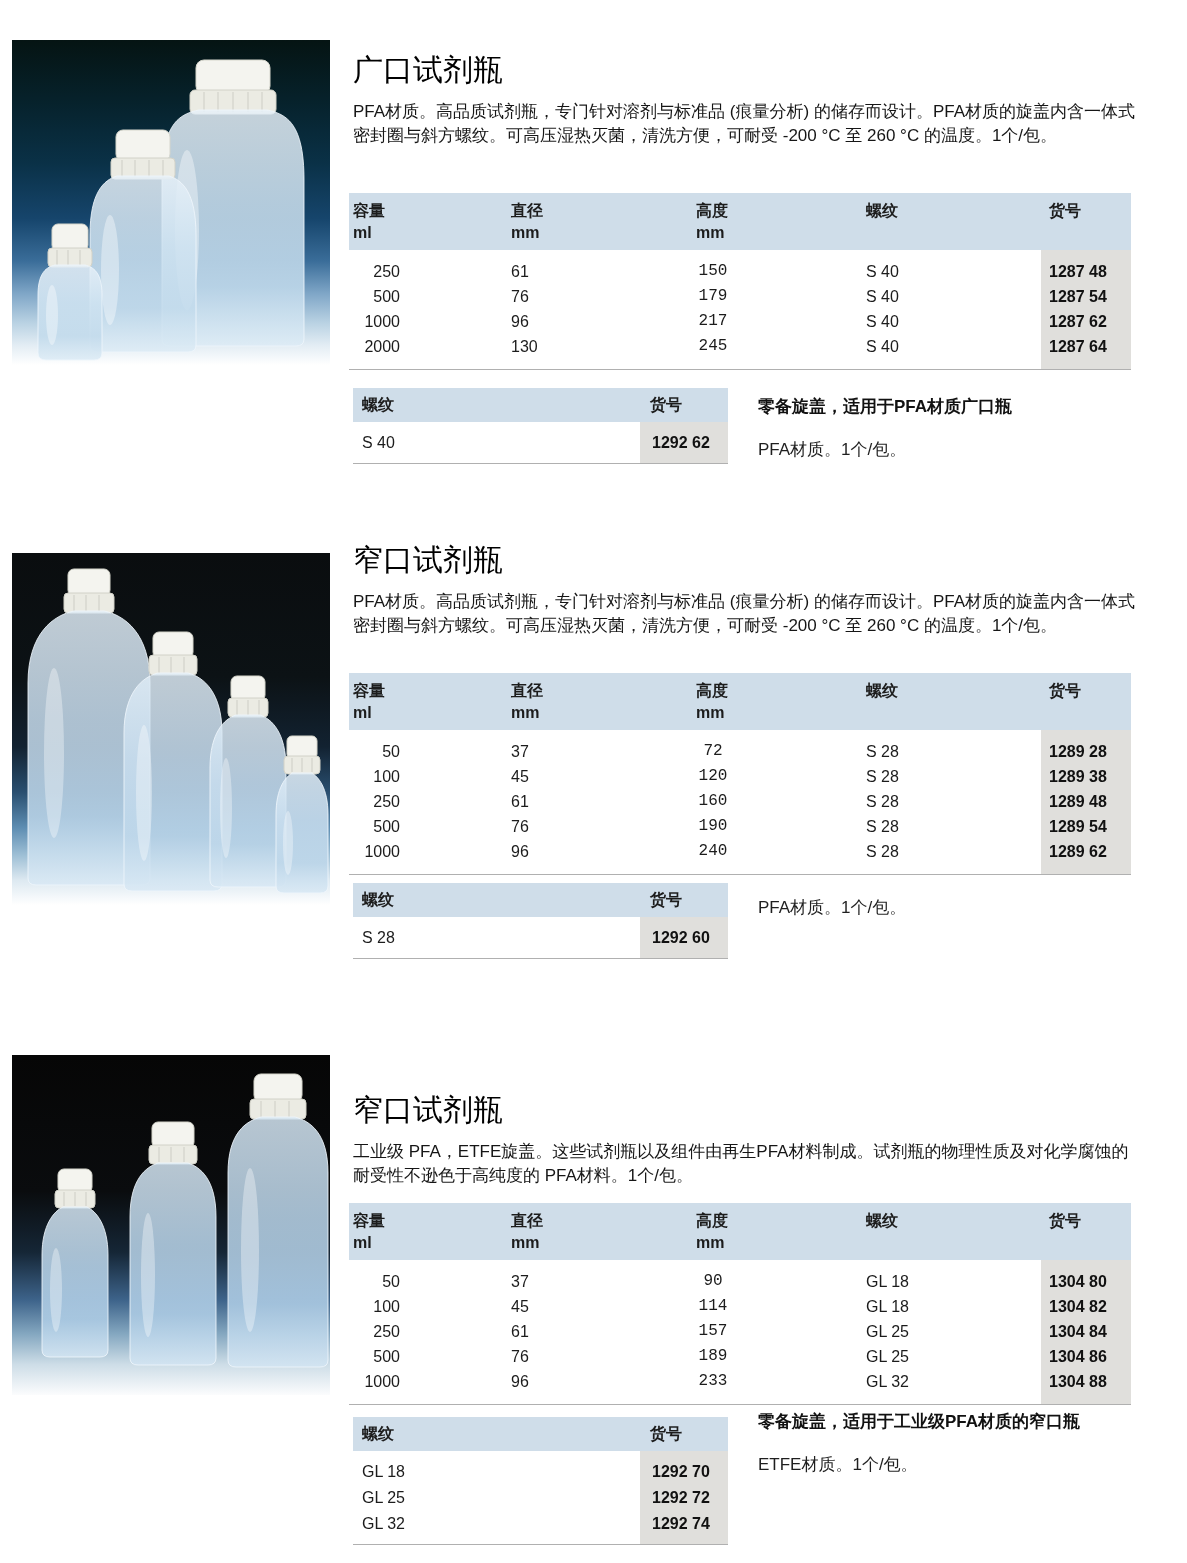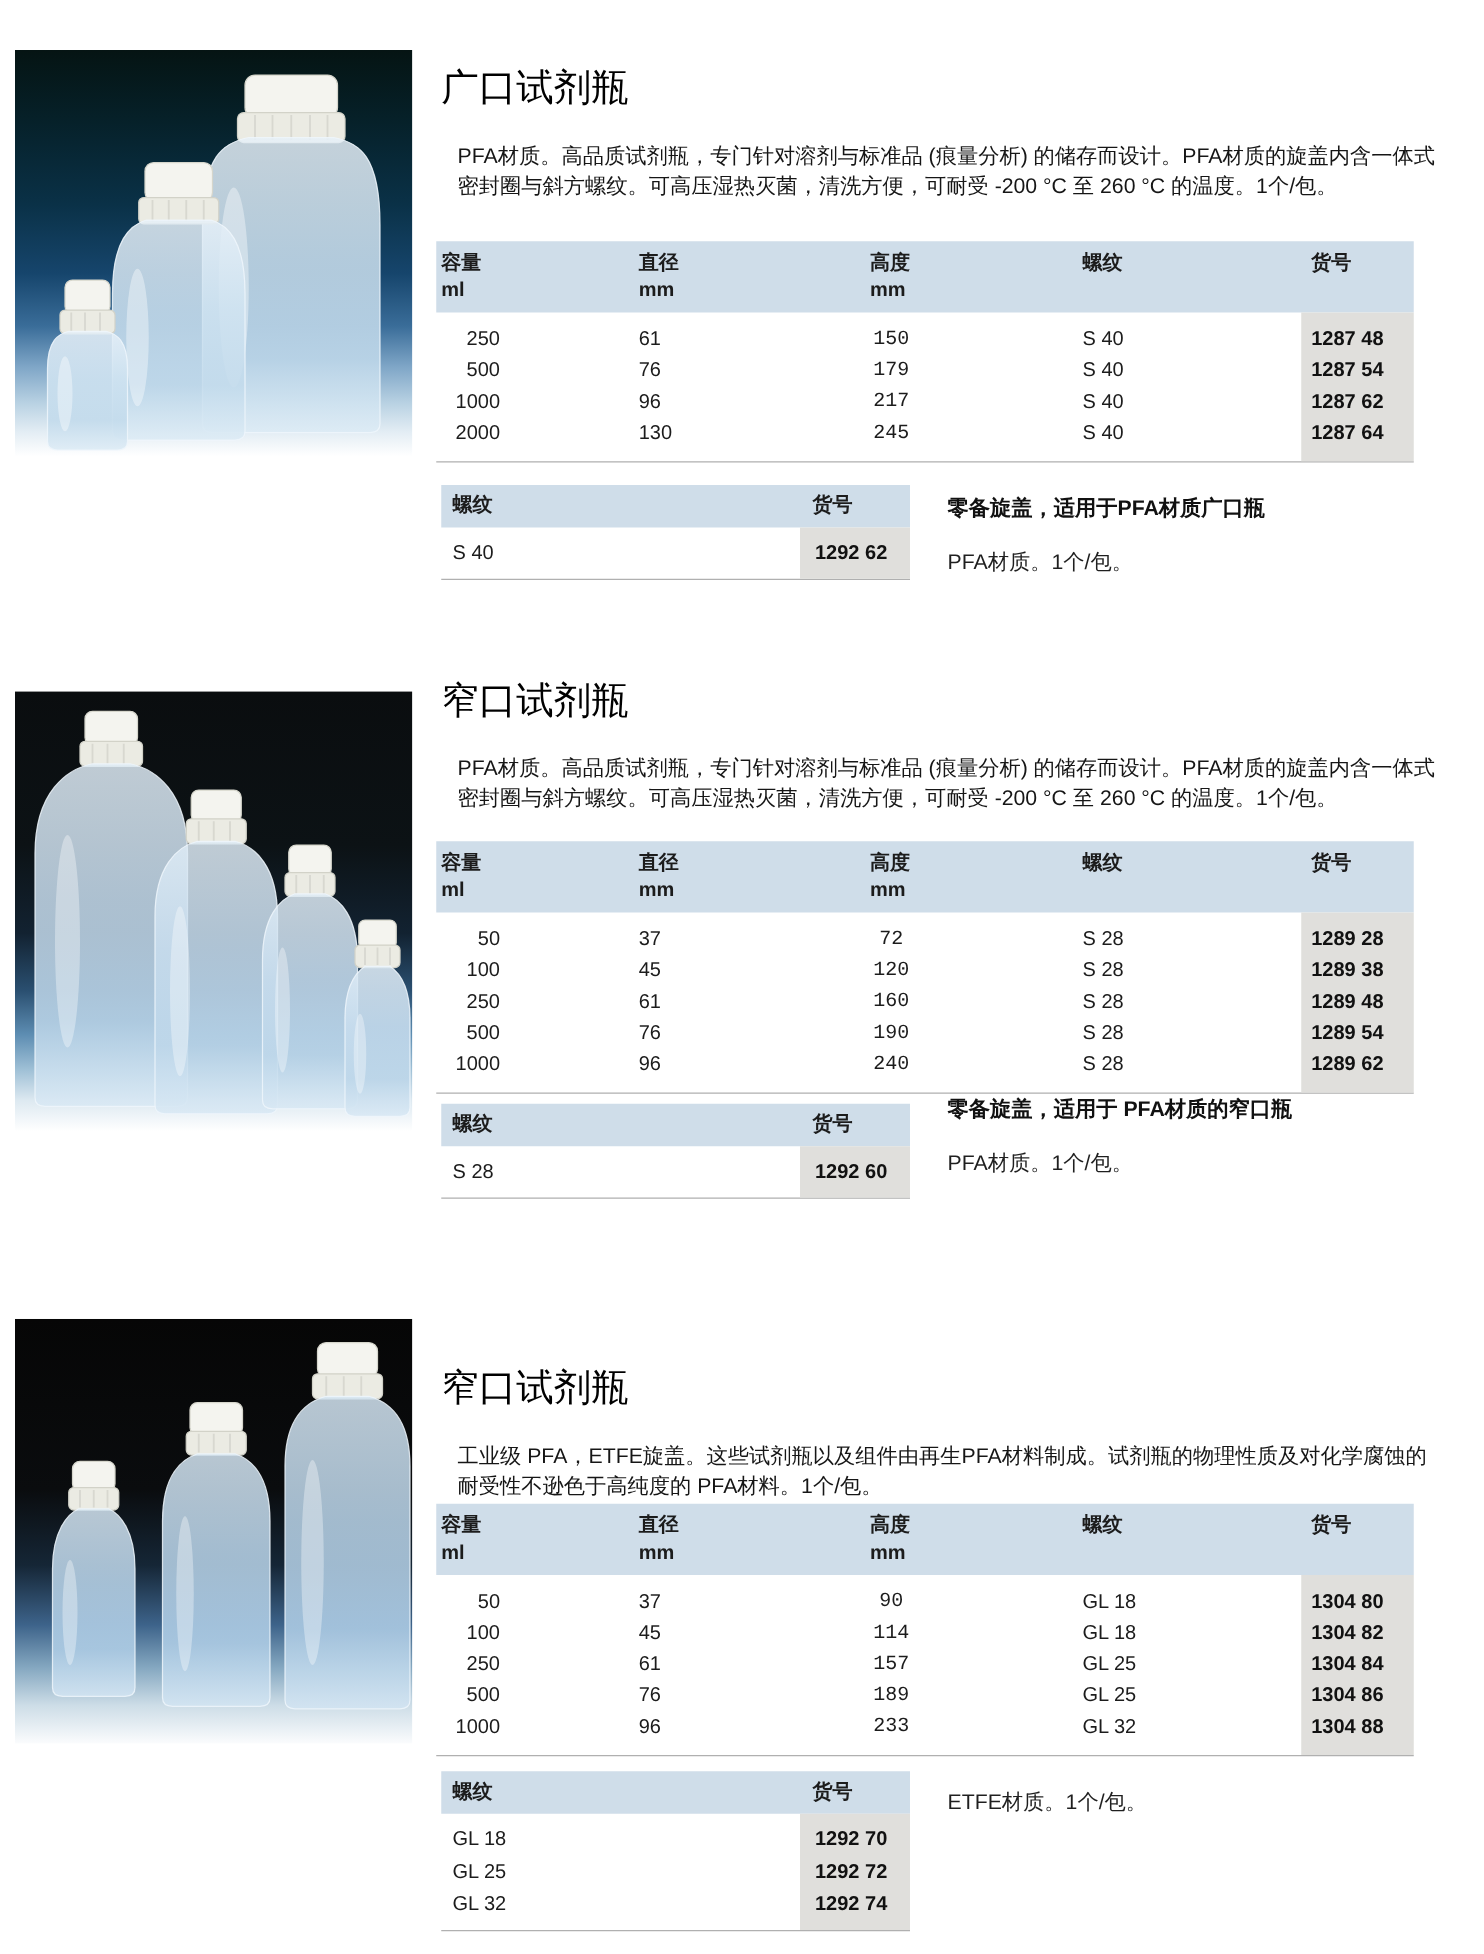--- a/index.html
+++ b/index.html
@@ -10,7 +10,7 @@
   .photo{position:absolute;left:12px;width:318px;overflow:hidden;}
   .photo svg{display:block;}
   .title{position:absolute;left:353px;margin:0;font-size:30px;font-weight:500;color:#000000;}
-  .desc{position:absolute;left:353px;width:786px;margin:13px;font-size:17px;line-height:23.5px;color:#161616;}
+  .desc{position:absolute;left:353px;width:786px;margin:0;font-size:17px;line-height:23.5px;color:#161616;}
   
   .spec{position:absolute;left:349px;width:782px;font-size:16px;color:#1c1c1c;}
   .grid8{display:grid;grid-template-columns:65px 97px 40px 145px 40px 130px 175px 90px;}

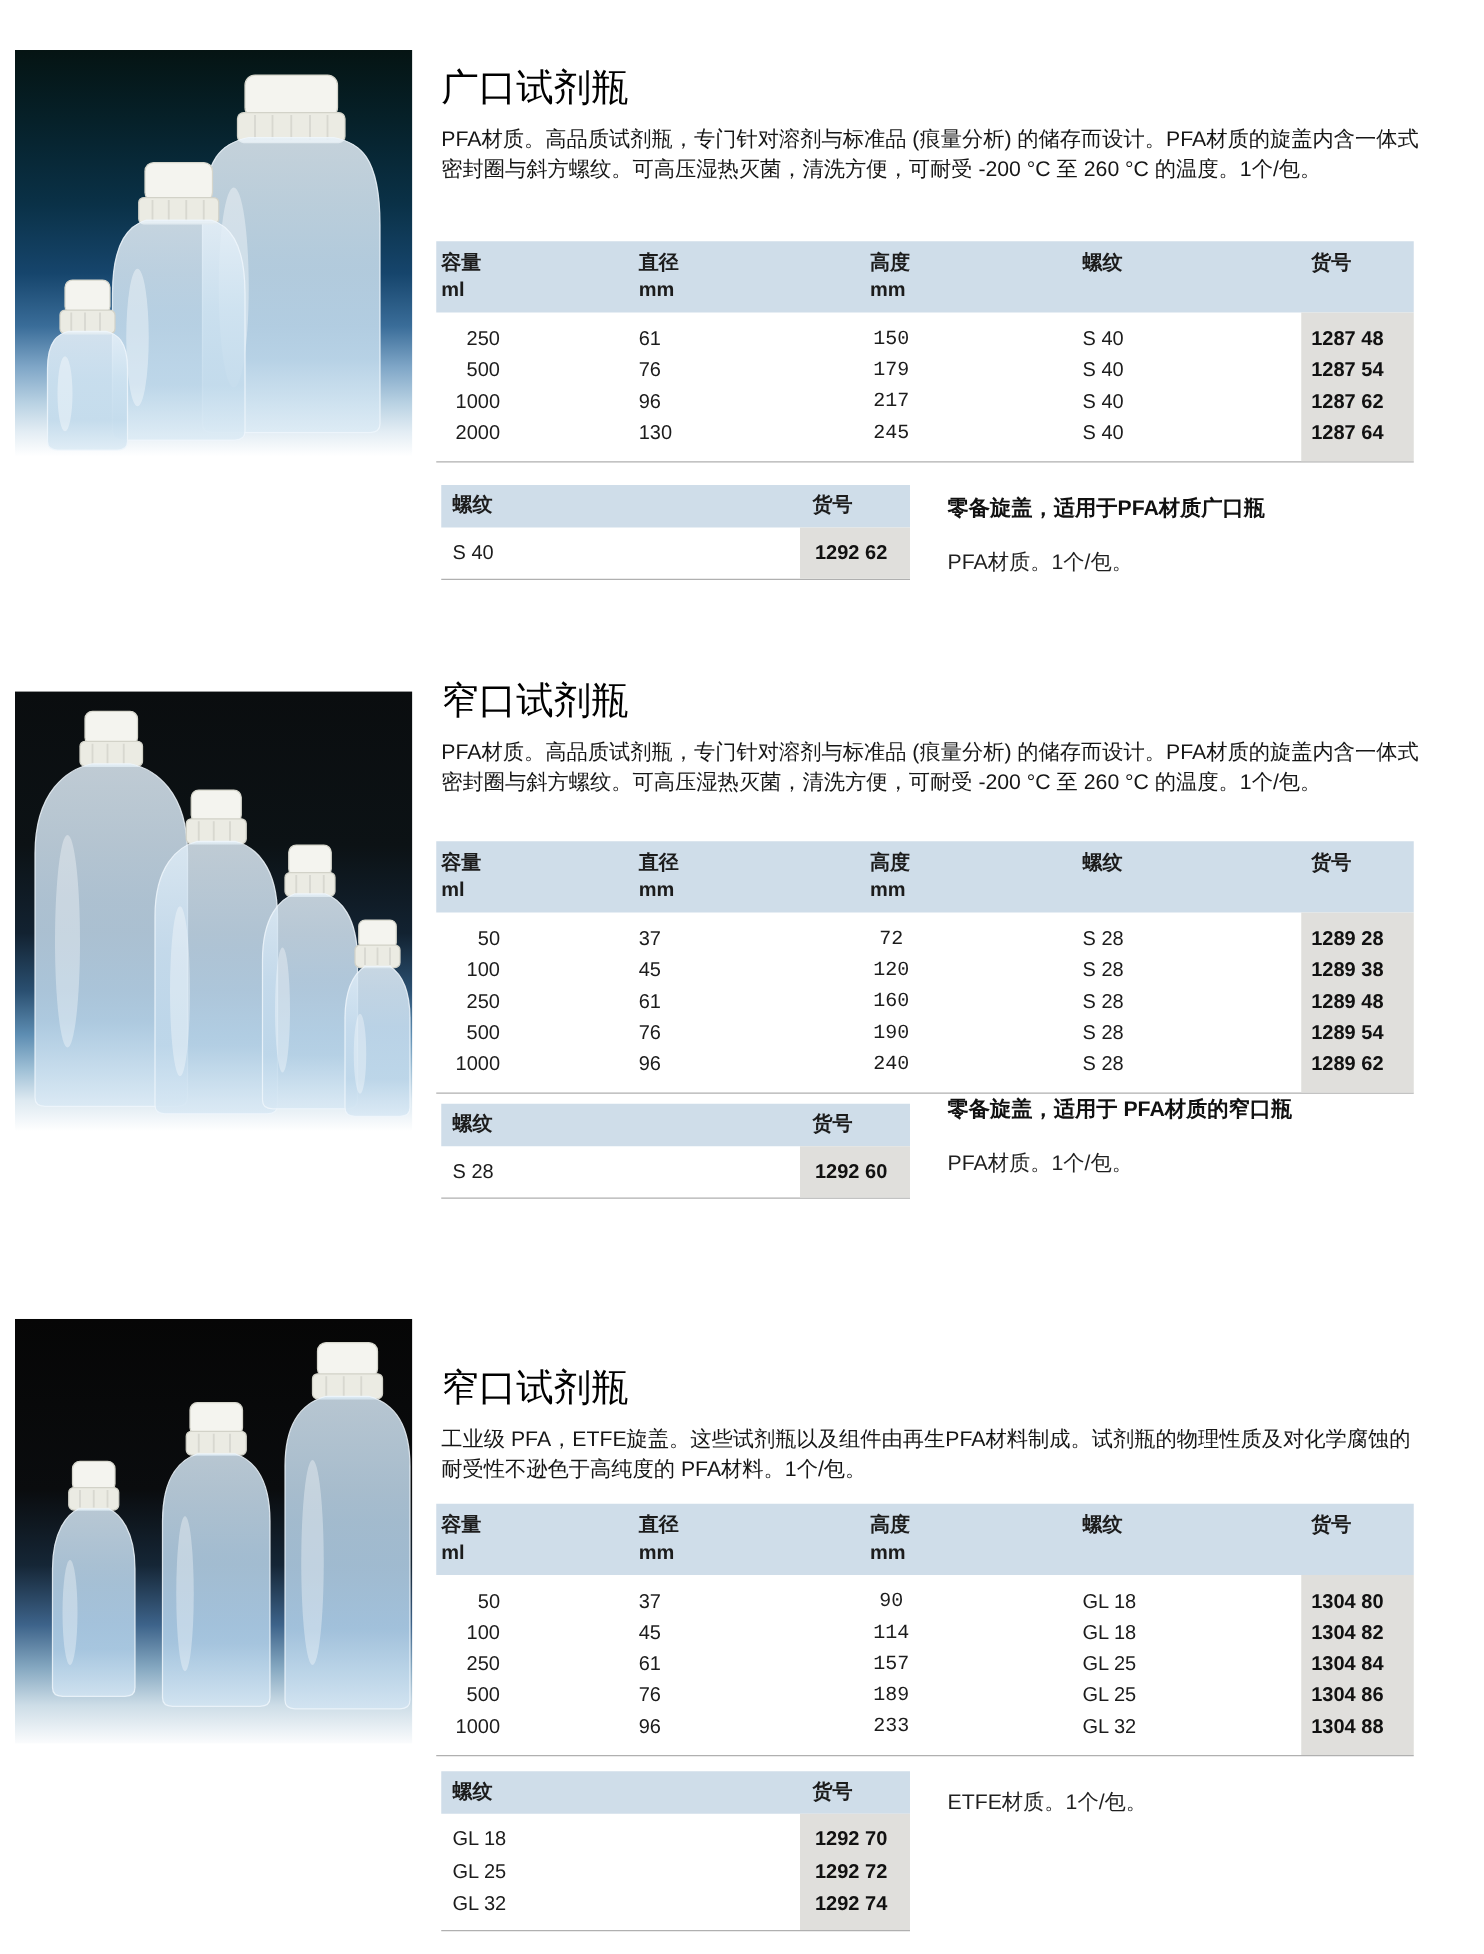--- a/index.html
+++ b/index.html
@@ -274,7 +274,6 @@
 </div>
 
 <div class="note" style="top:876px">
-  <p class="nb">零备旋盖，适用于 PFA材质的窄口瓶</p>
   <p class="nr">PFA材质。1个/包。</p>
 </div>
 

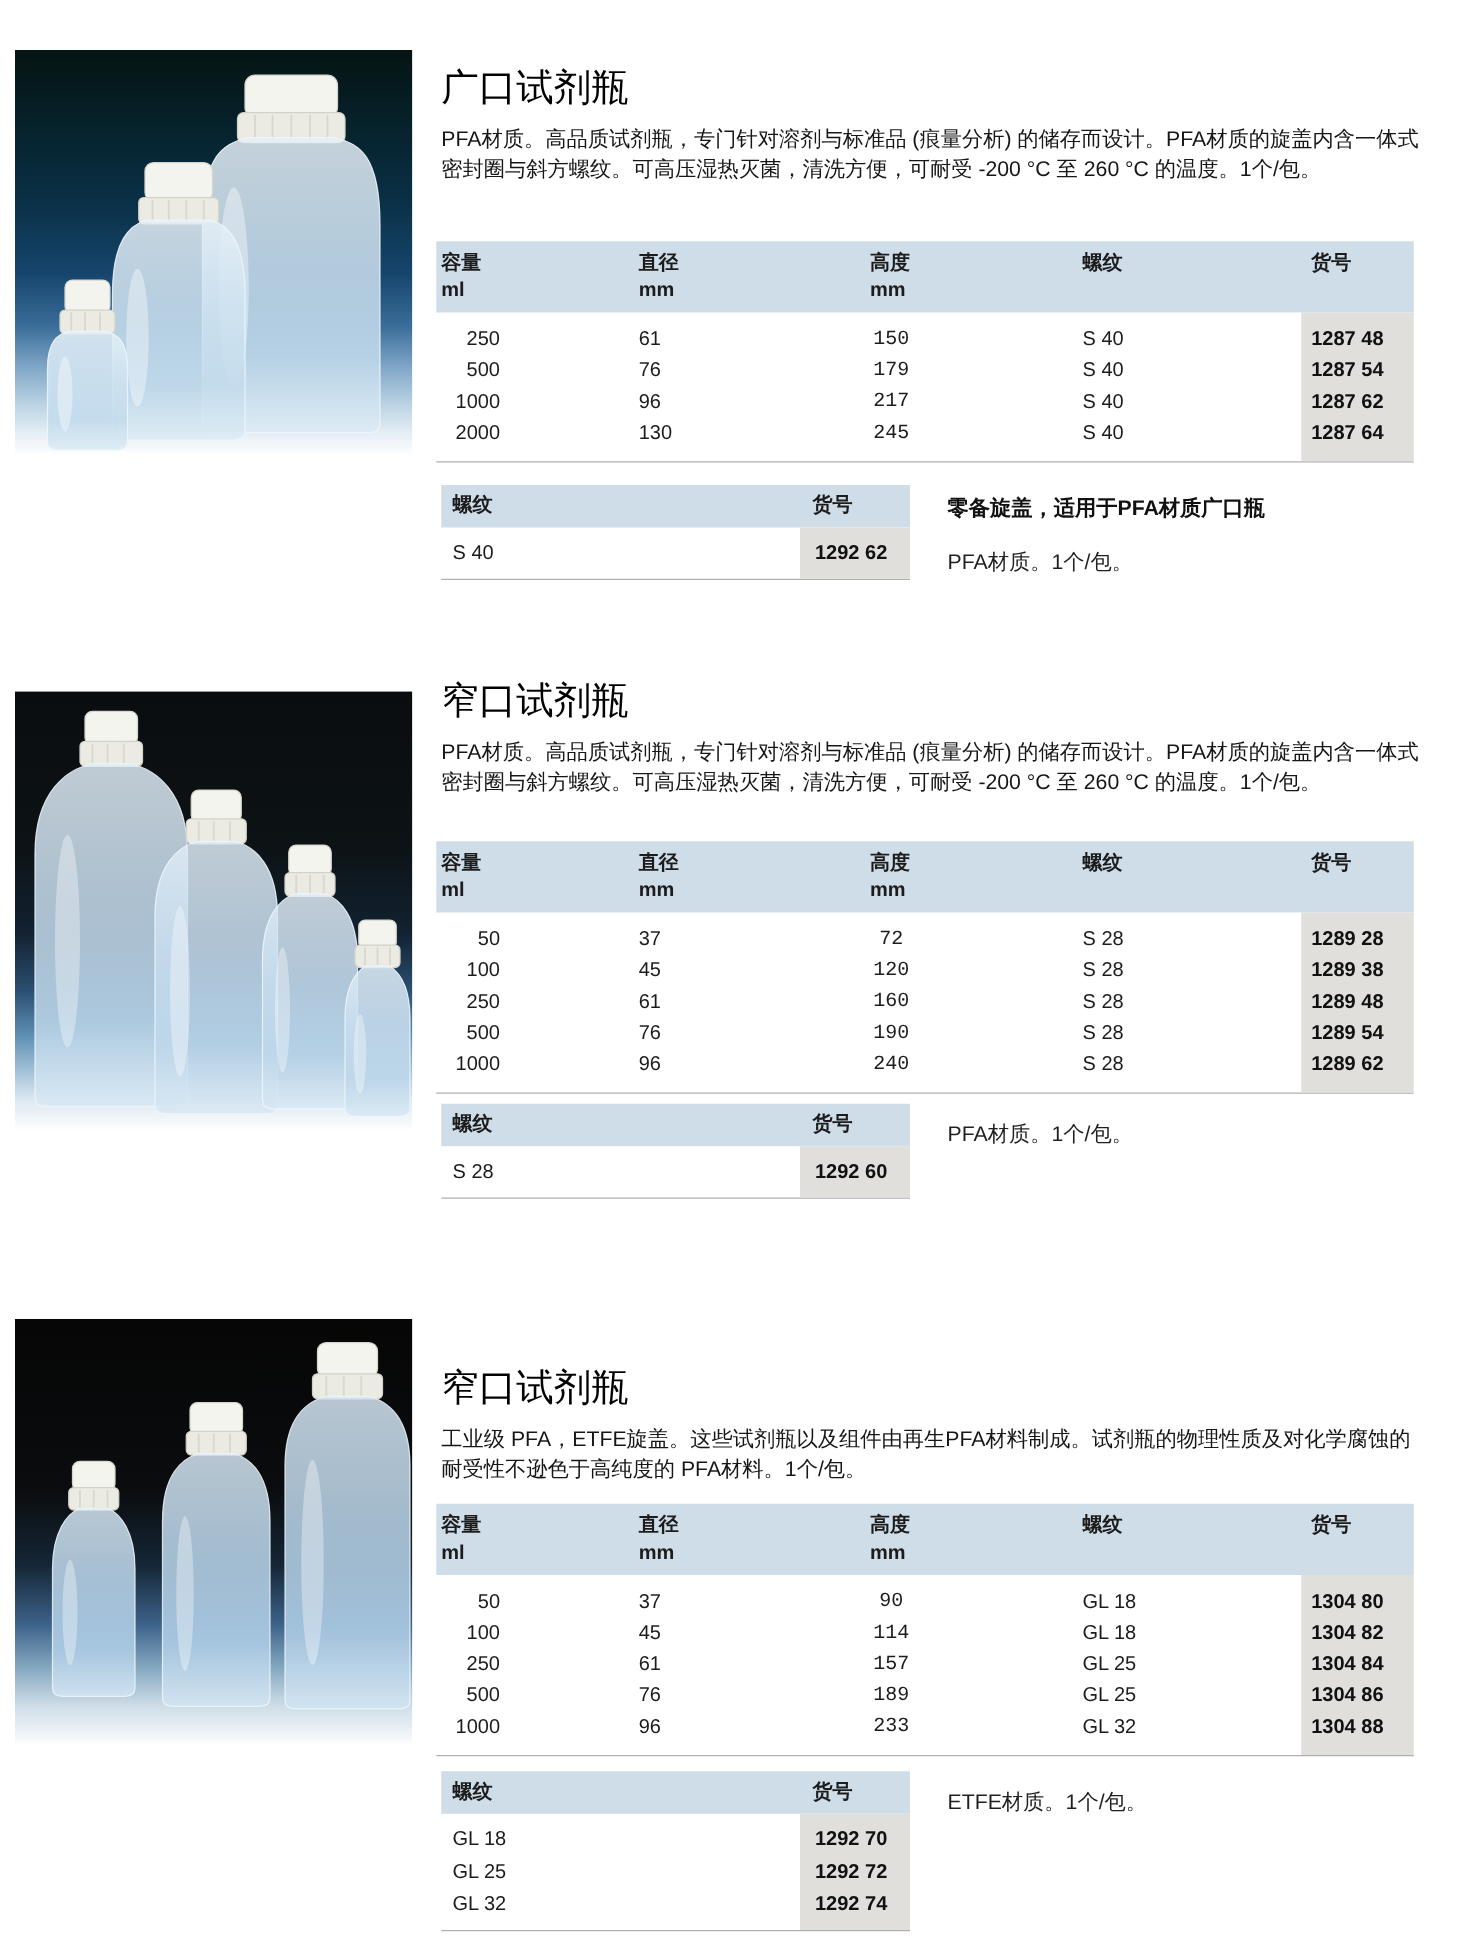--- a/index.html
+++ b/index.html
@@ -394,6 +394,7 @@
 </div>
 
 <div class="note" style="top:1410px">
+  <p class="nb">零备旋盖，适用于工业级PFA材质的窄口瓶</p>
   <p class="nr">ETFE材质。1个/包。</p>
 </div>
 

